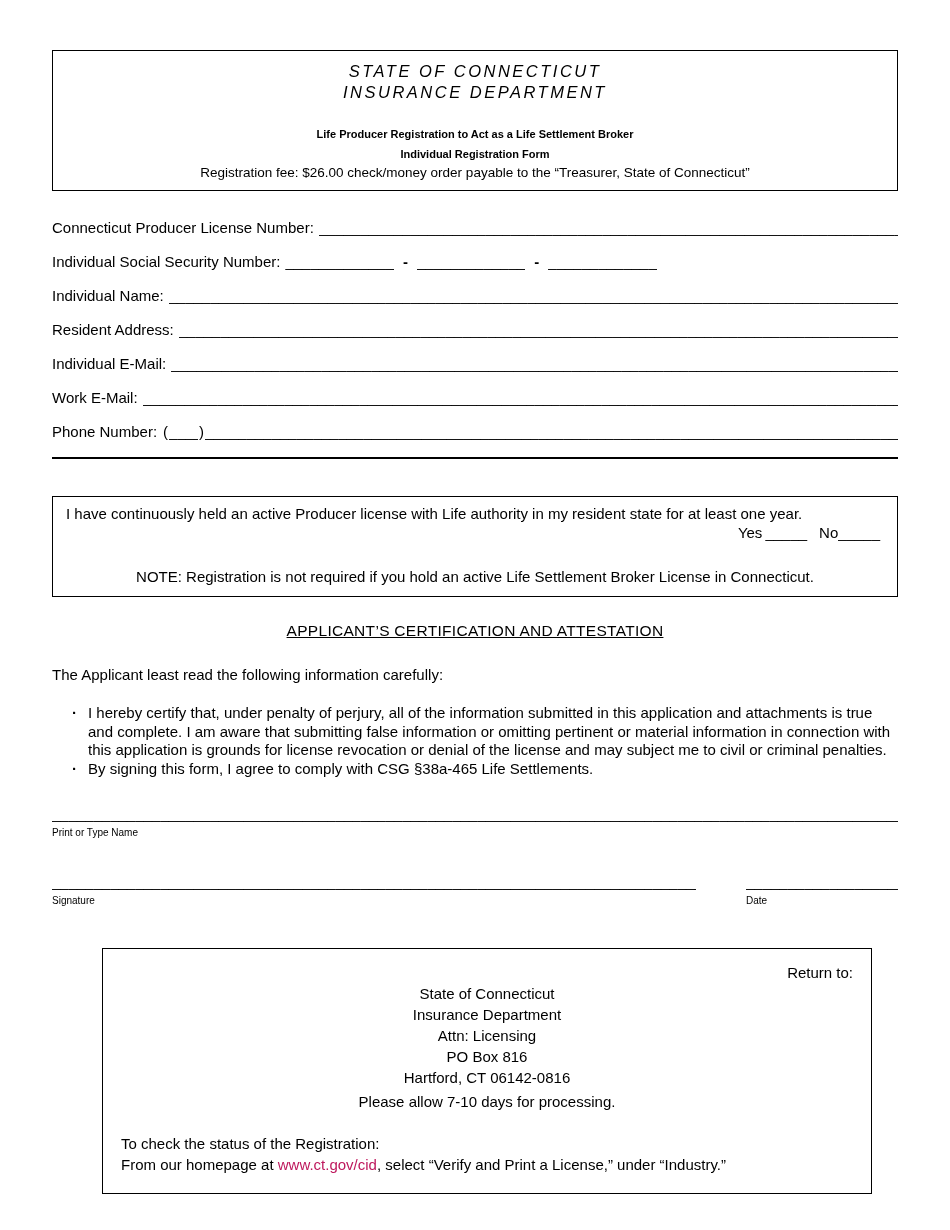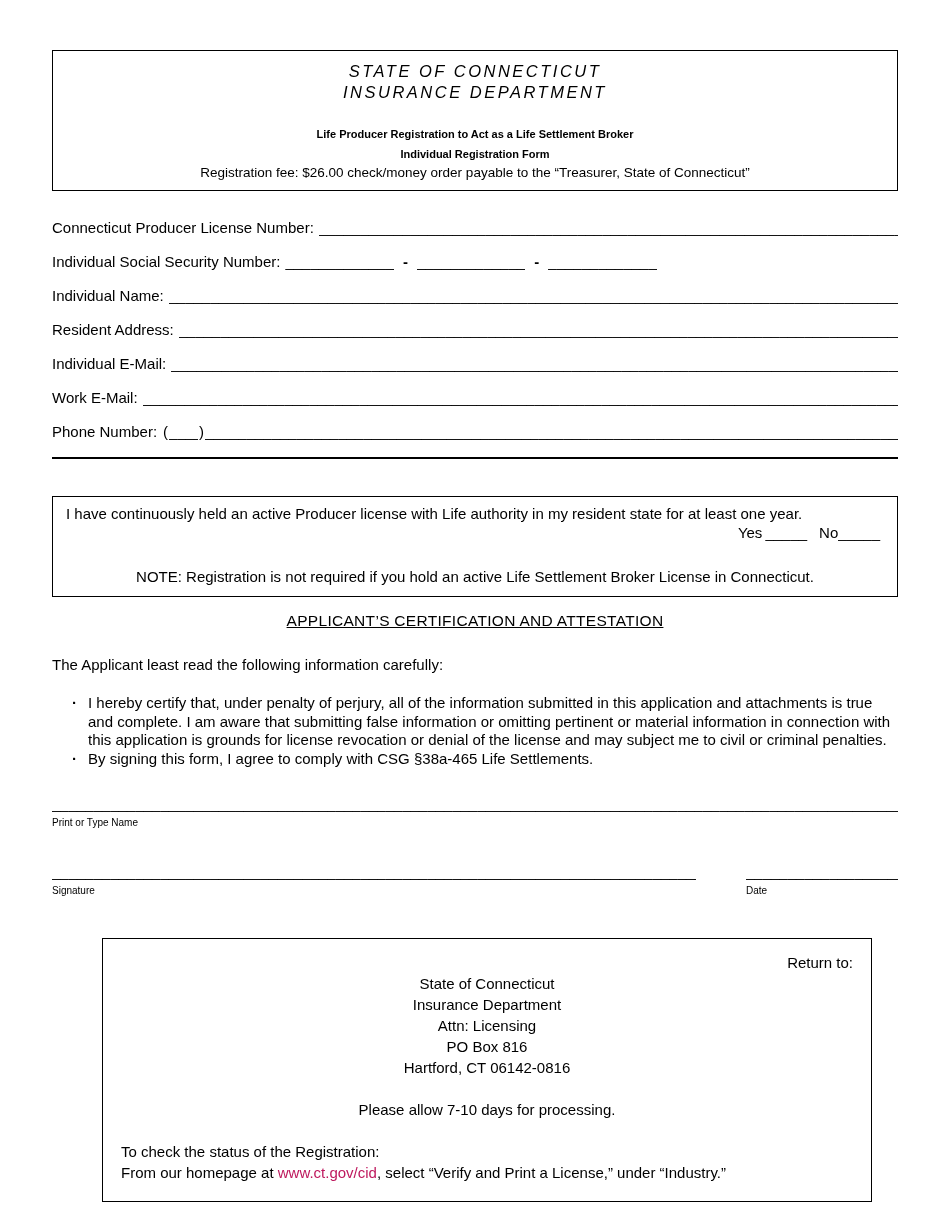--- a/index.html
+++ b/index.html
@@ -62,7 +62,7 @@
     text-decoration: underline;
     font-size: 15.5px;
     letter-spacing: 0.3px;
-    margin-top: 15px;
+    margin-top: 25px;
   }
   .cert-intro { font-size: 15px; margin-top: 26px; }
   .bullets { margin-top: 21px; padding-left: 20px; padding-right: 6px; }

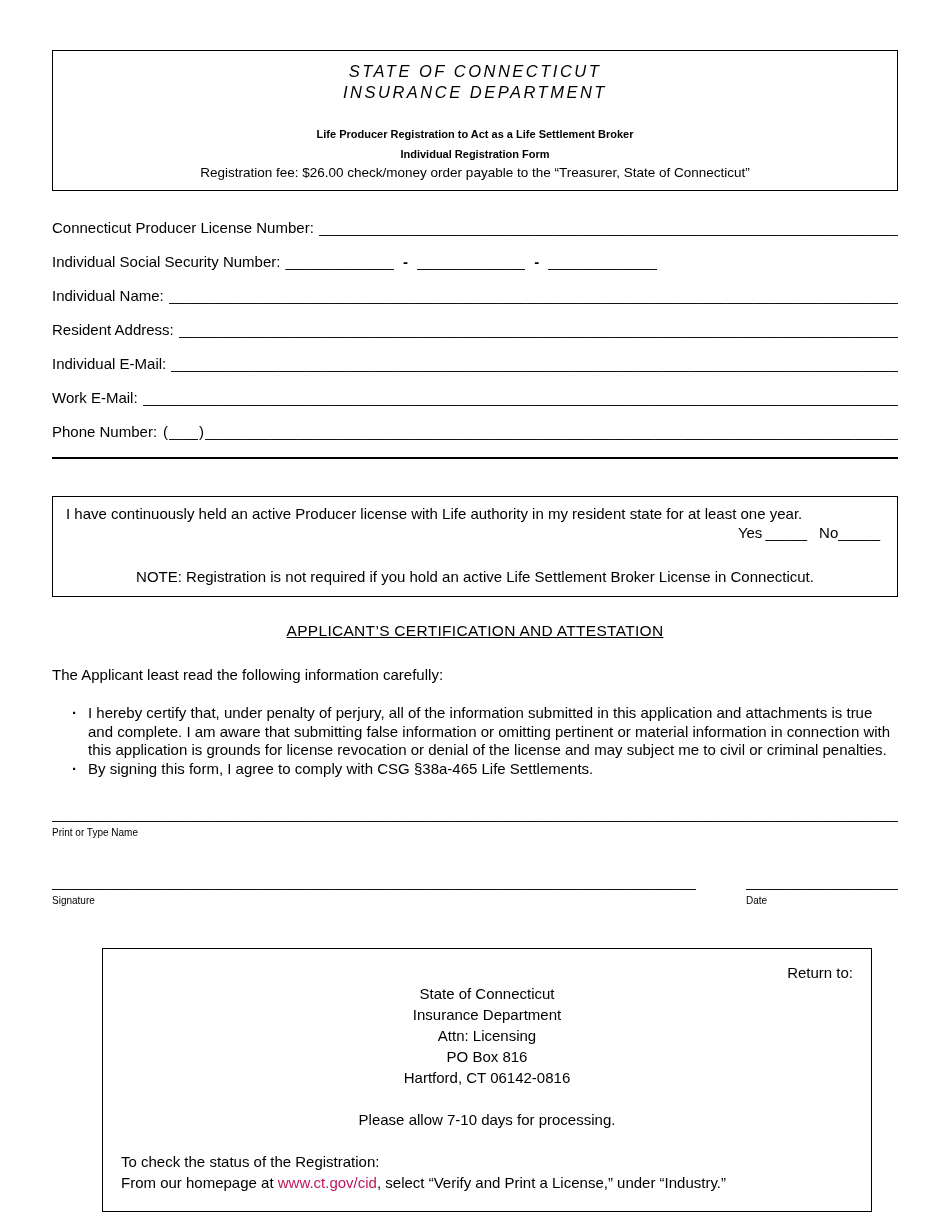--- a/index.html
+++ b/index.html
@@ -89,7 +89,7 @@
   }
   .return-title { text-align: right; }
   .addr-block { text-align: center; }
-  .processing-note { text-align: center; margin-top: 21px; }
+  .processing-note { text-align: center; margin-top: 3px; }
   .status-heading { margin-top: 21px; }
   .link { color: #be185d; cursor: pointer; }
 </style>

